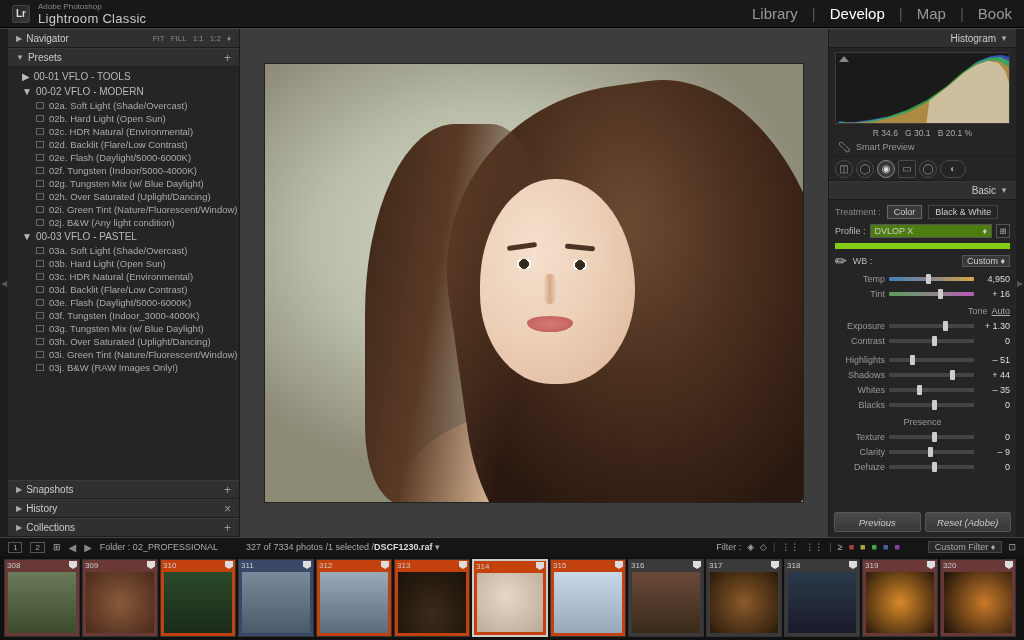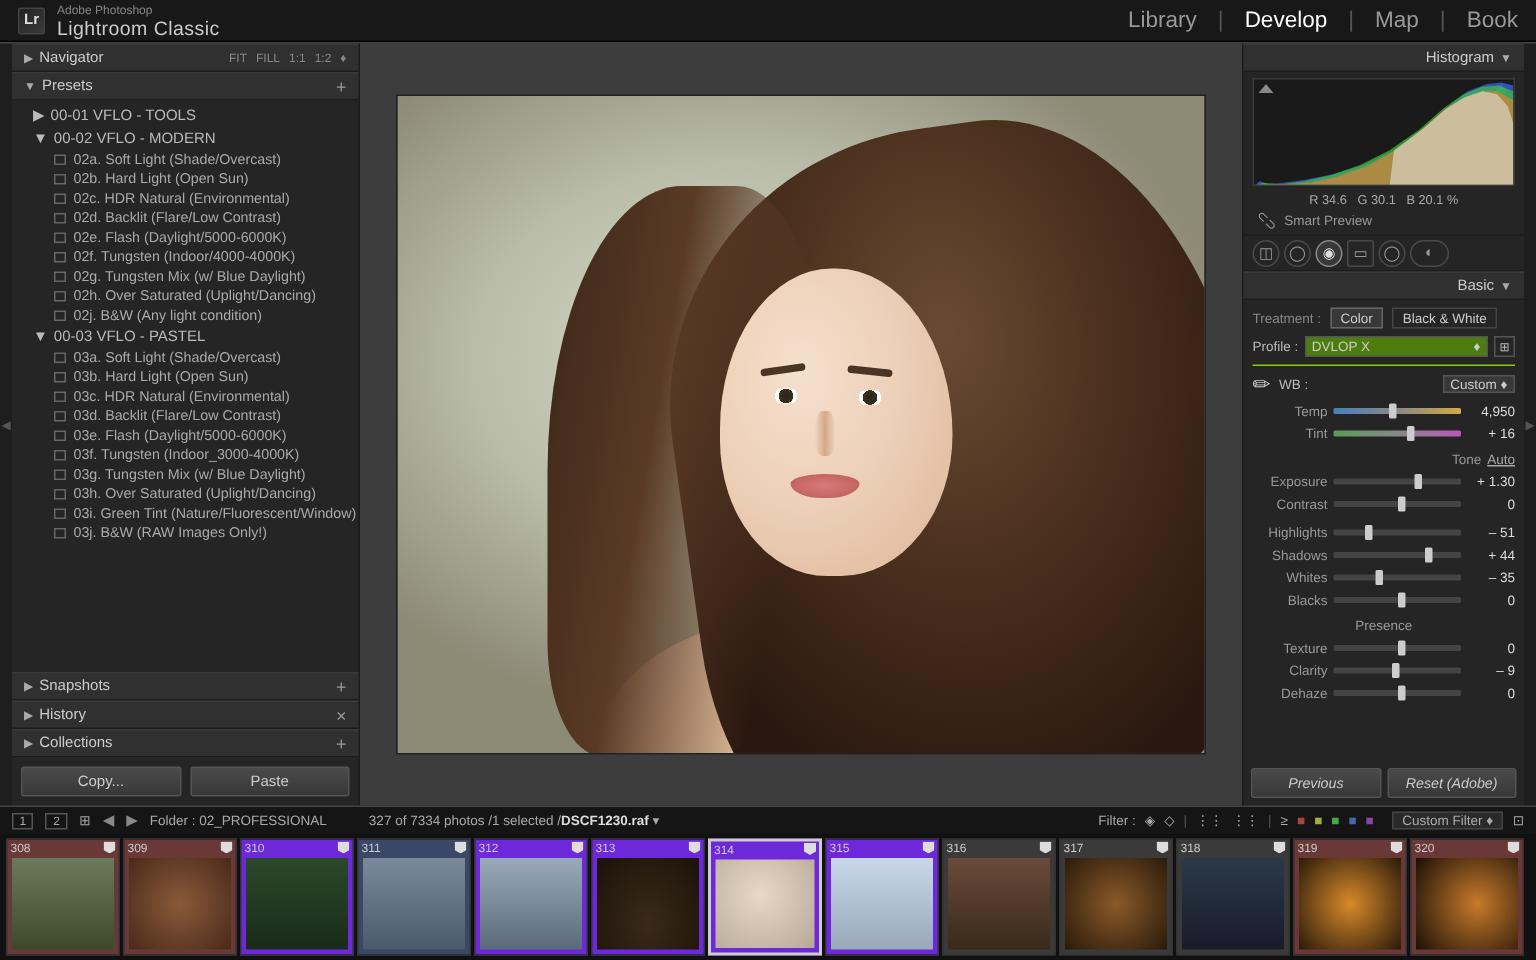--- a/index.html
+++ b/index.html
@@ -169,7 +169,7 @@
           </div>
           <div class="pitem">
             <span class="rect"></span>
-            <span>02f. Tungsten (Indoor/4000-4000K)</span>
+            <span>02f. Tungsten (Indoor/5000-4000K)</span>
           </div>
           <div class="pitem">
             <span class="rect"></span>

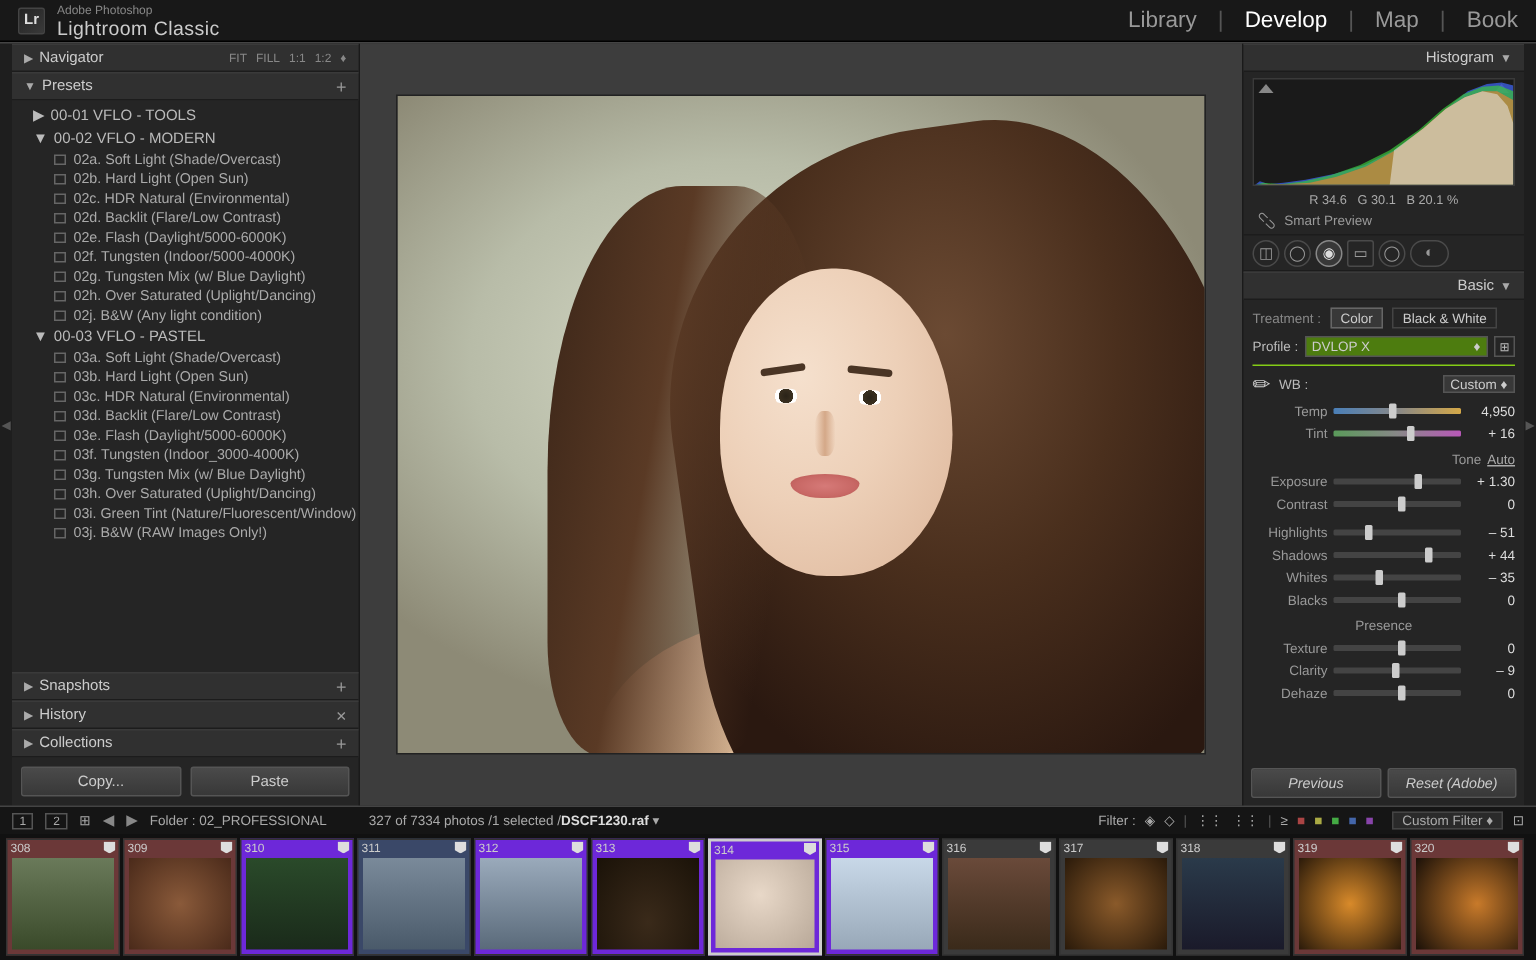--- a/index.html
+++ b/index.html
@@ -181,6 +181,10 @@
           </div>
           <div class="pitem">
             <span class="rect"></span>
+            <span>02i. Green Tint (Nature/Fluorescent/Window)</span>
+          </div>
+          <div class="pitem">
+            <span class="rect"></span>
             <span>02j. B&amp;W (Any light condition)</span>
           </div>
           <div class="pgroup">

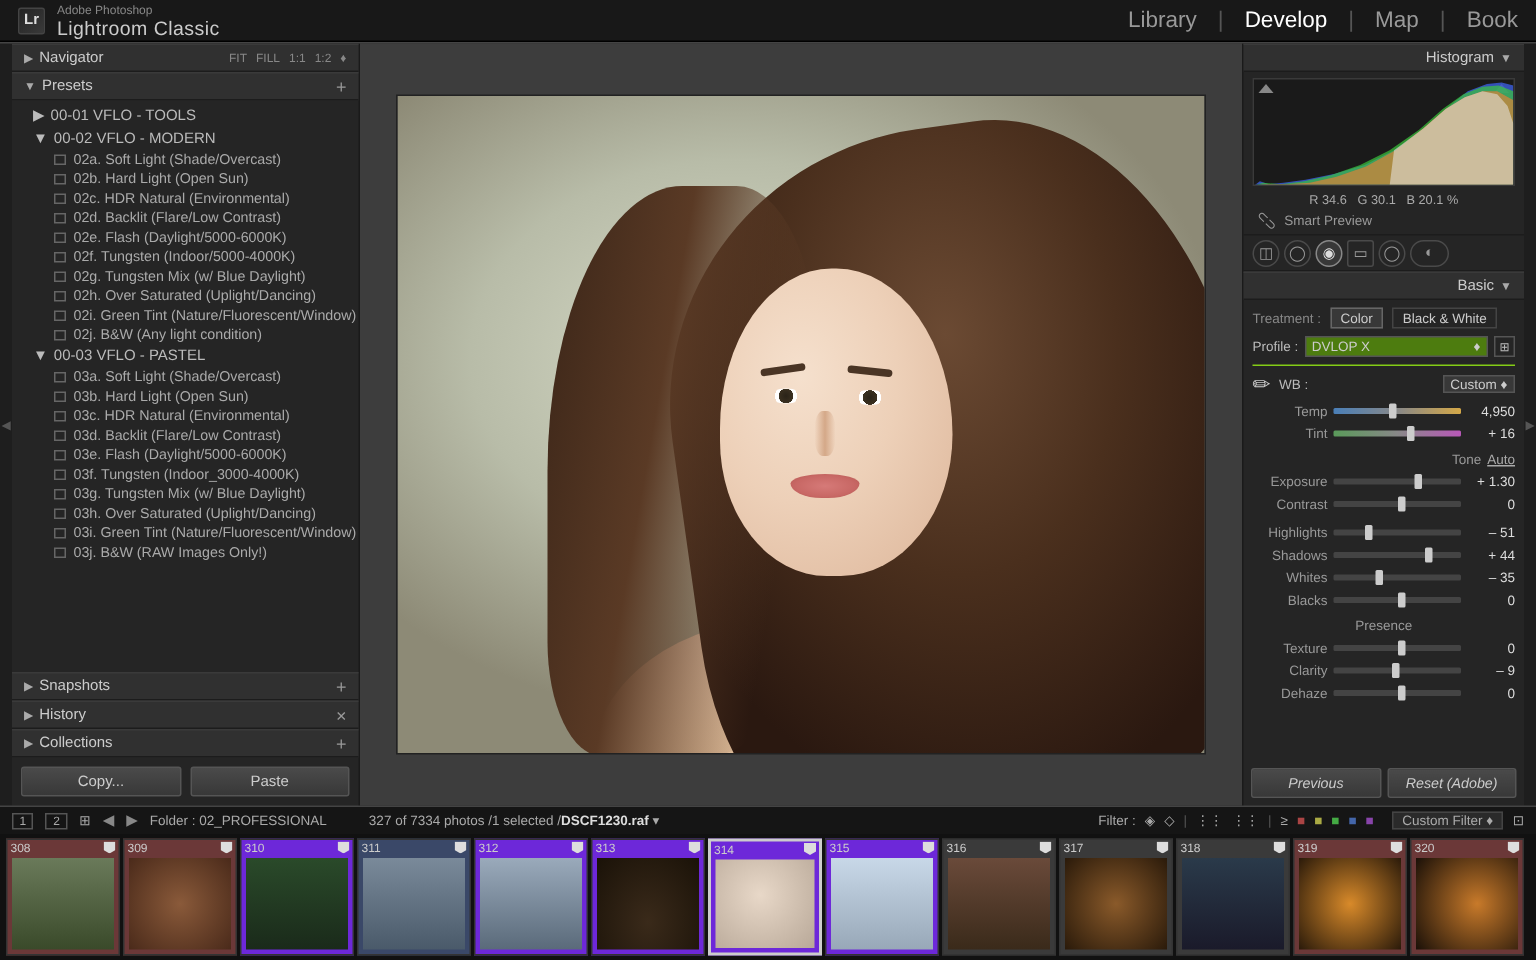--- a/index.html
+++ b/index.html
@@ -56,7 +56,7 @@
 .treatrow .lbl{color:#888;}
 .treatrow .opt{padding:1px 6px; border:1px solid #444; color:#ccc; font-size:9px;}
 .treatrow .opt.active{background:#383838; border-color:#666;}
-.profilerow{display:flex;align-items:center;gap:4px;padding:2px 0 5px 0;border-bottom:1px solid #84cc16;justify-content:center;}
+.profilerow{display:flex;align-items:center;gap:4px;padding:2px 0 5px 0;border-bottom:6px solid #84cc16;justify-content:center;}
 .profilerow .sel{flex:1;background:#4d7c0f;border:1px solid #555;padding:1px 4px;font-size:9px;color:#ccc;display:flex;justify-content:space-between;}
 .profilerow .grid{width:14px;height:14px;border:1px solid #555;display:flex;align-items:center;justify-content:center;font-size:8px;}
 .wbrow{display:flex;align-items:center;gap:6px;padding:4px 0 2px 0;}

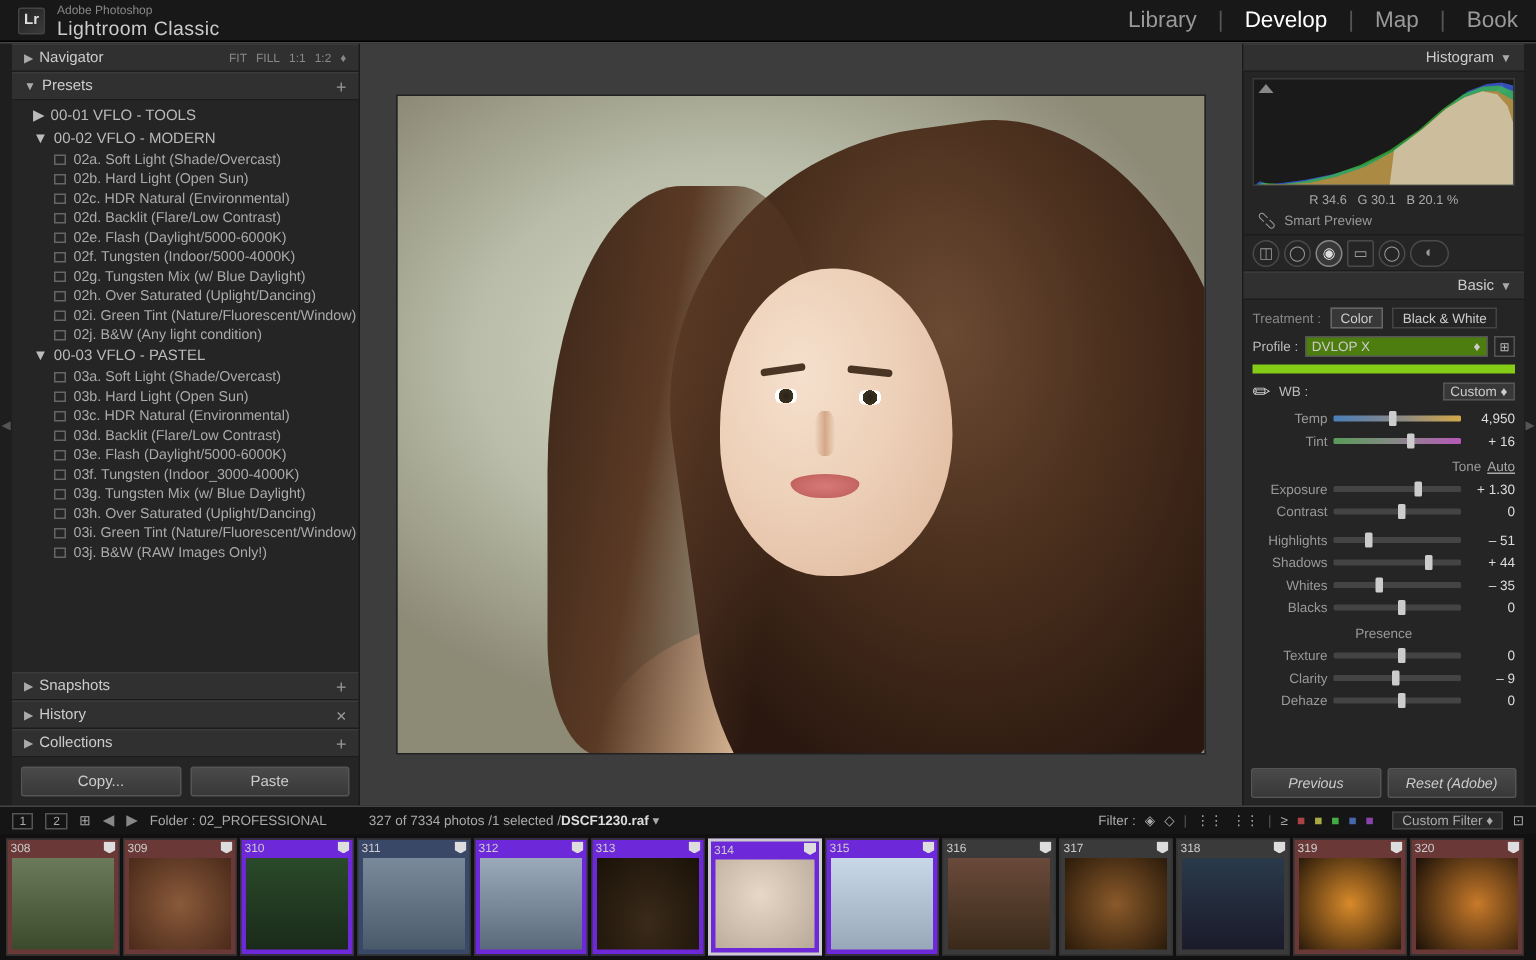--- a/index.html
+++ b/index.html
@@ -247,10 +247,6 @@
     <span>Collections</span>
     <span class="plus">+</span>
    </div>
-   <div class="bottombtns">
-    <button>Copy...</button>
-    <button>Paste</button>
-   </div>
   </div>
 
   <div class="center">

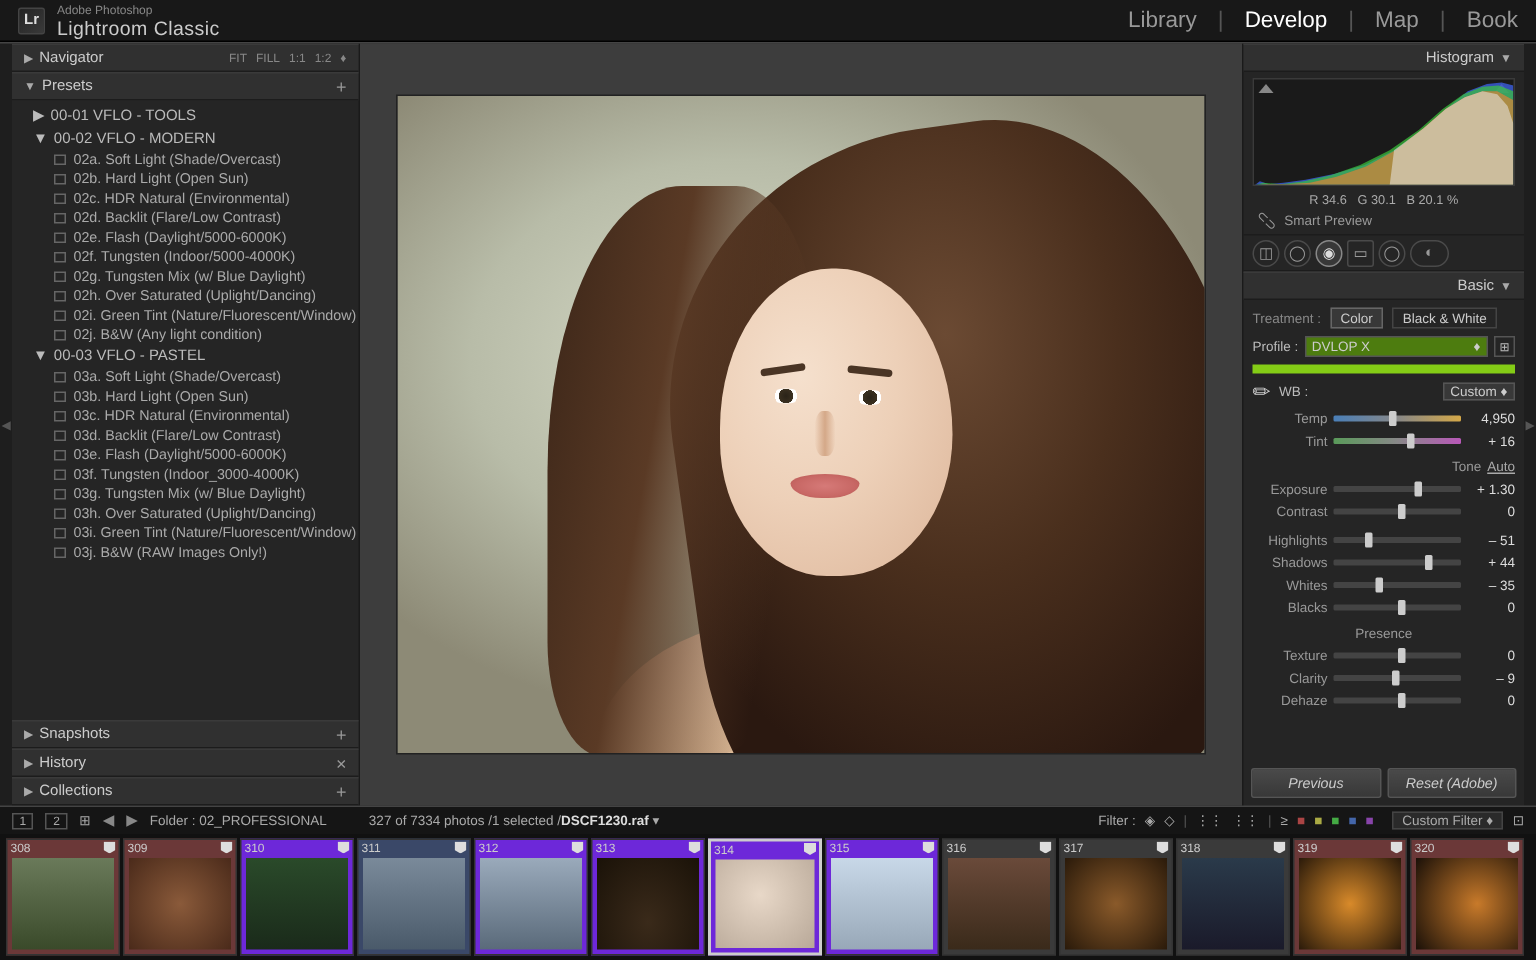--- a/index.html
+++ b/index.html
@@ -81,7 +81,7 @@
 .statusbar .box{border:1px solid #555;padding:0 4px;font-size:8px;}
 .statusbar .navarr{color:#888;font-size:10px;}
 .statusbar .filter{margin-left:auto;display:flex;align-items:center;gap:6px;}
-.statusbar .cfilter{background:#2a2a2a;border:1px solid #444;padding:0 6px;font-size:9px;margin-left:6px;}
+.statusbar .cfilter{background:#2a2a2a;border:1px solid #444;padding:0 6px;font-size:9px;margin-left:22px;}
 .filmstrip{height:84px;background:#111;display:flex;align-items:center;padding:2px 4px;gap:2px;overflow:hidden;}
 .thumb{width:76px;height:78px;display:flex;flex-direction:column;border:1px solid #333;position:relative;}
 .thumb .num{position:absolute;top:1px;left:2px;font-size:8px;color:#ccc;z-index:2;}

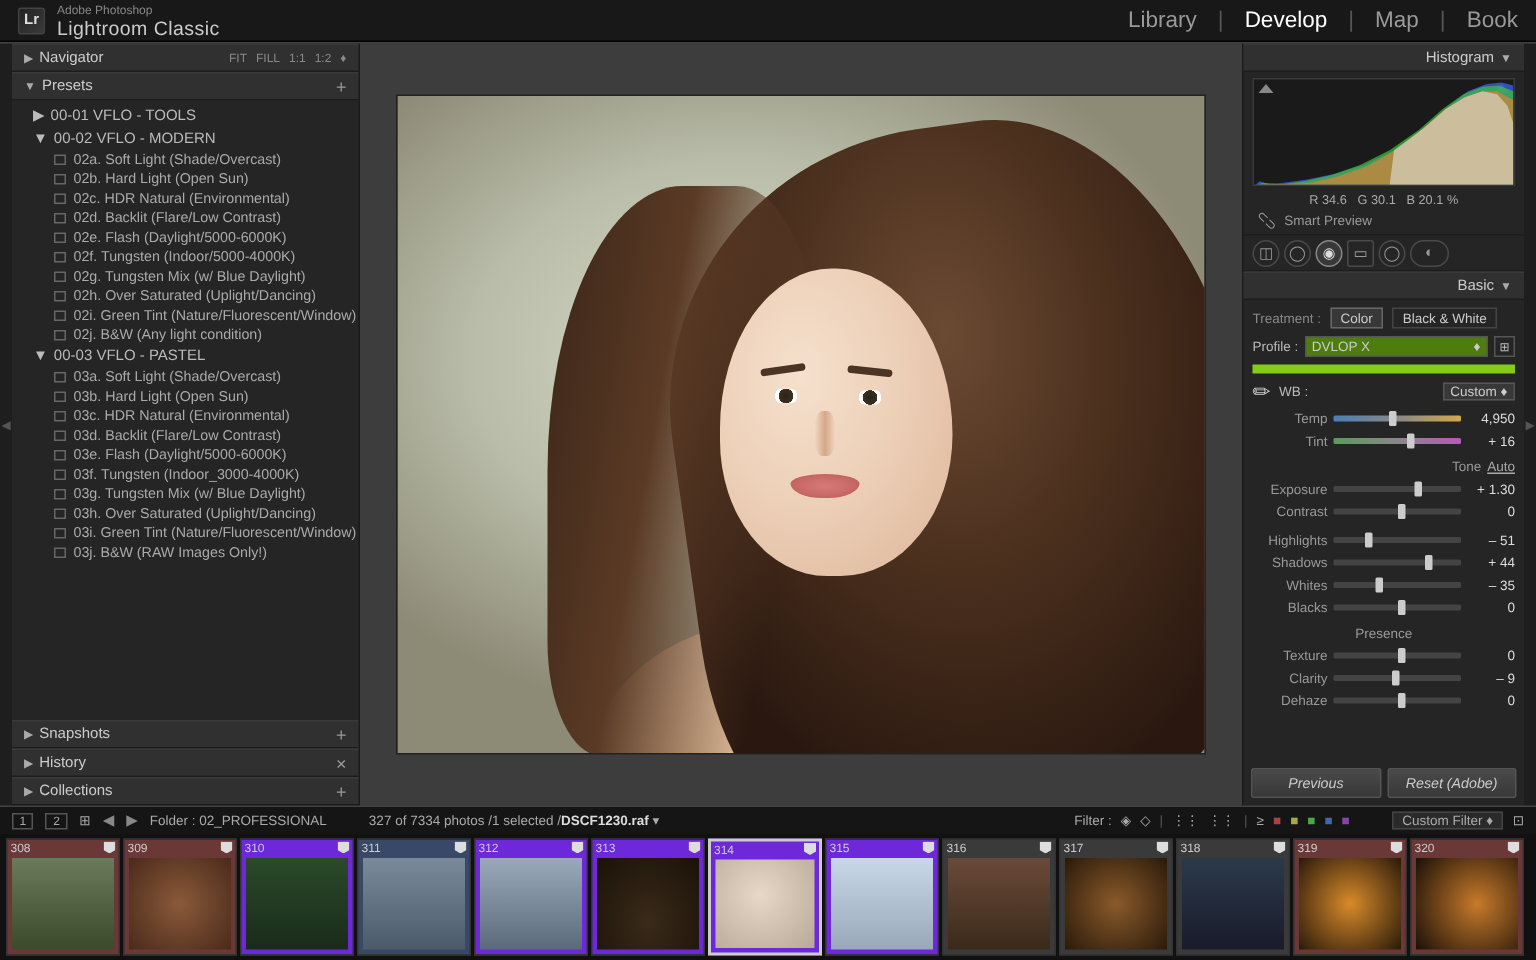--- a/index.html
+++ b/index.html
@@ -87,7 +87,7 @@
 .thumb .num{position:absolute;top:1px;left:2px;font-size:8px;color:#ccc;z-index:2;}
 .thumb .img{flex:1;margin:12px 3px 3px 3px;background:#555;}
 .thumb.red{background:#6b3838;}
-.thumb.green{background:#6d28d9;}
+.thumb.green{background:#c2410c;}
 .thumb.blue{background:#3a4868;}
 .thumb.gray{background:#3a3a3a;}
 .thumb.sel{border:2px solid #ccc;}

